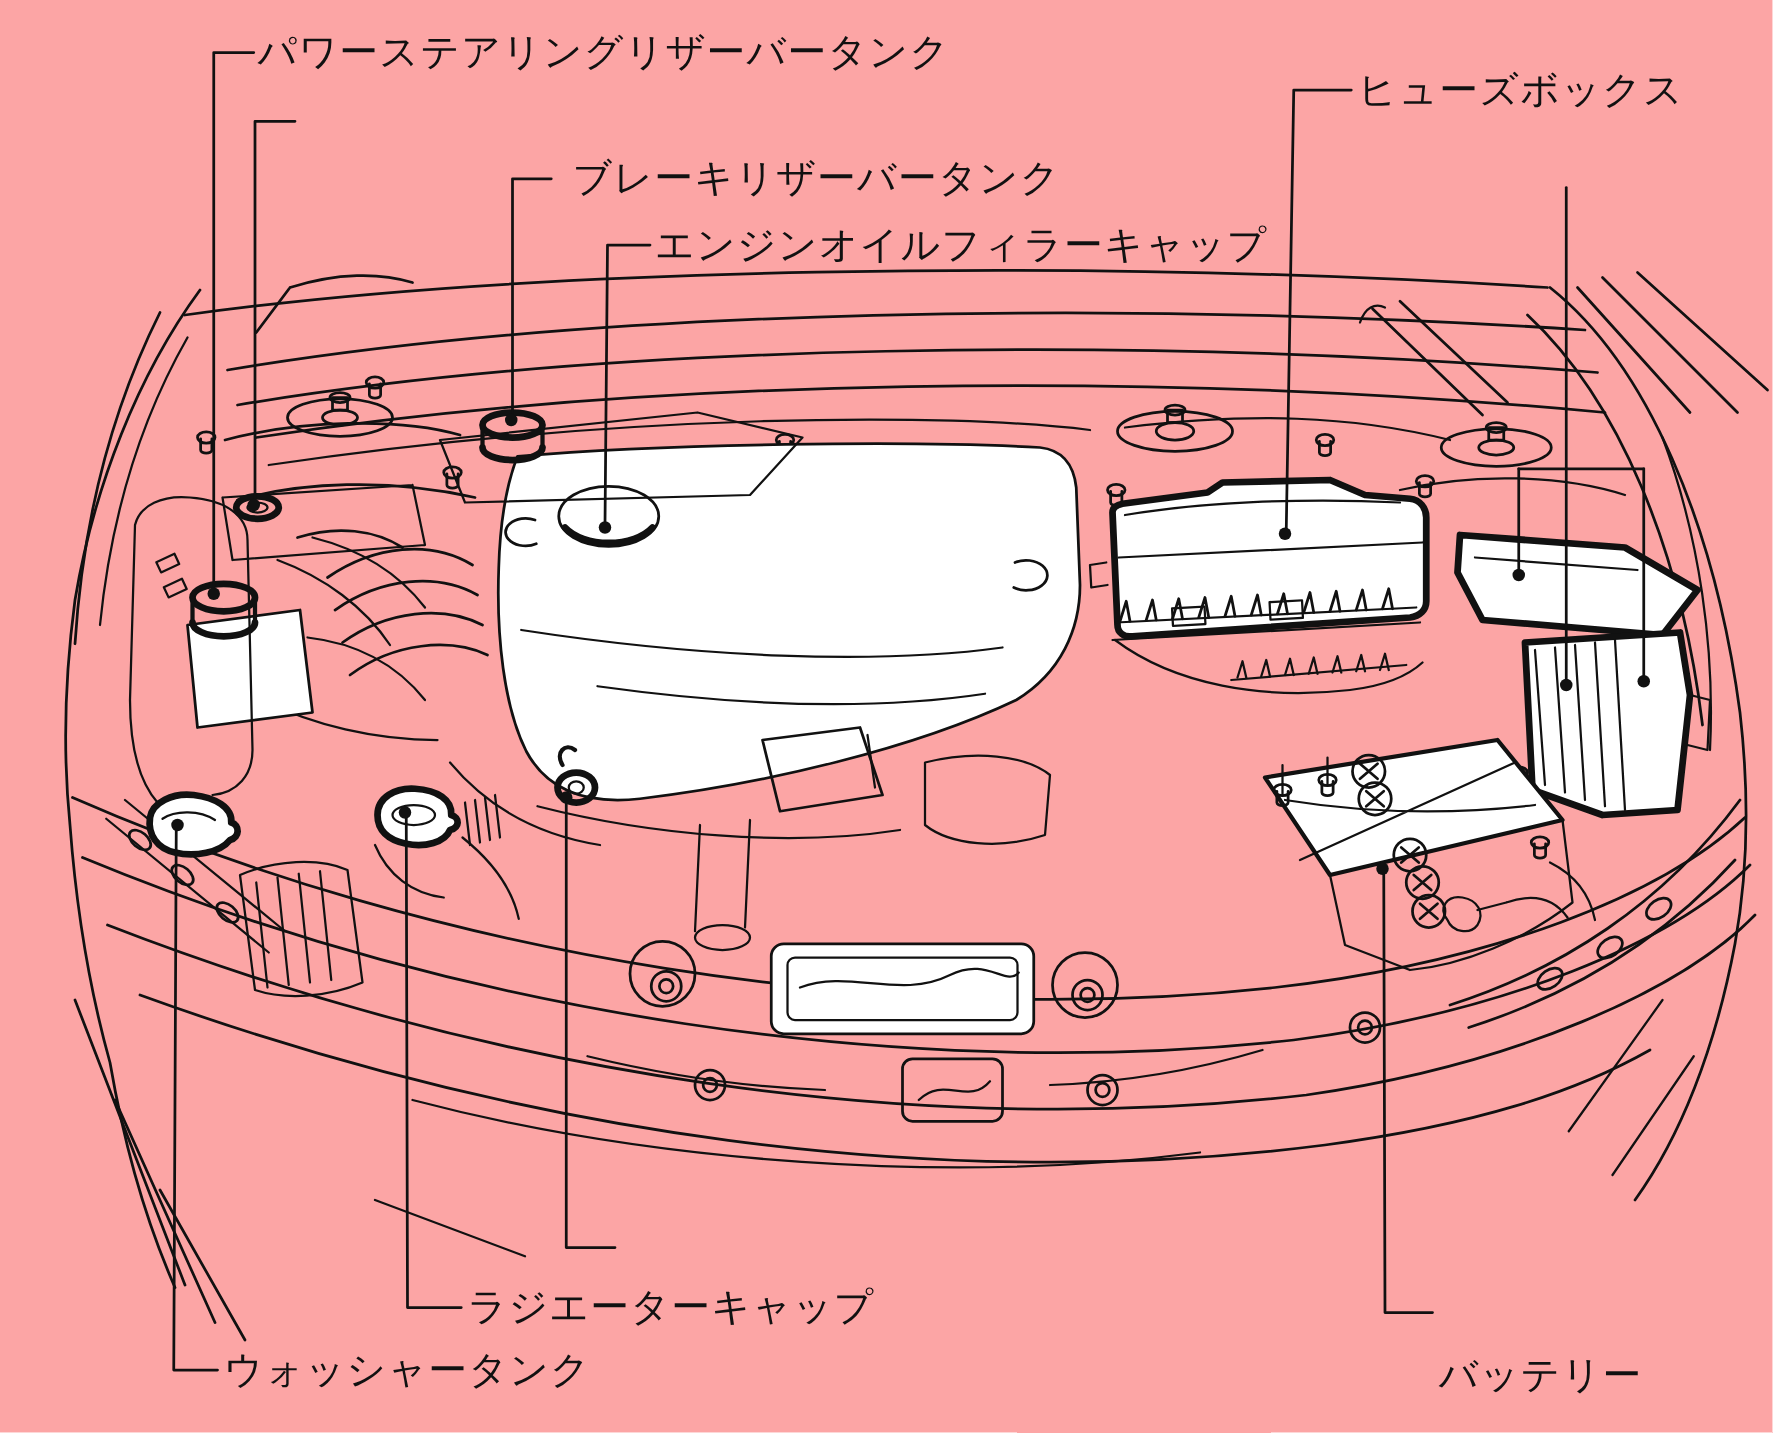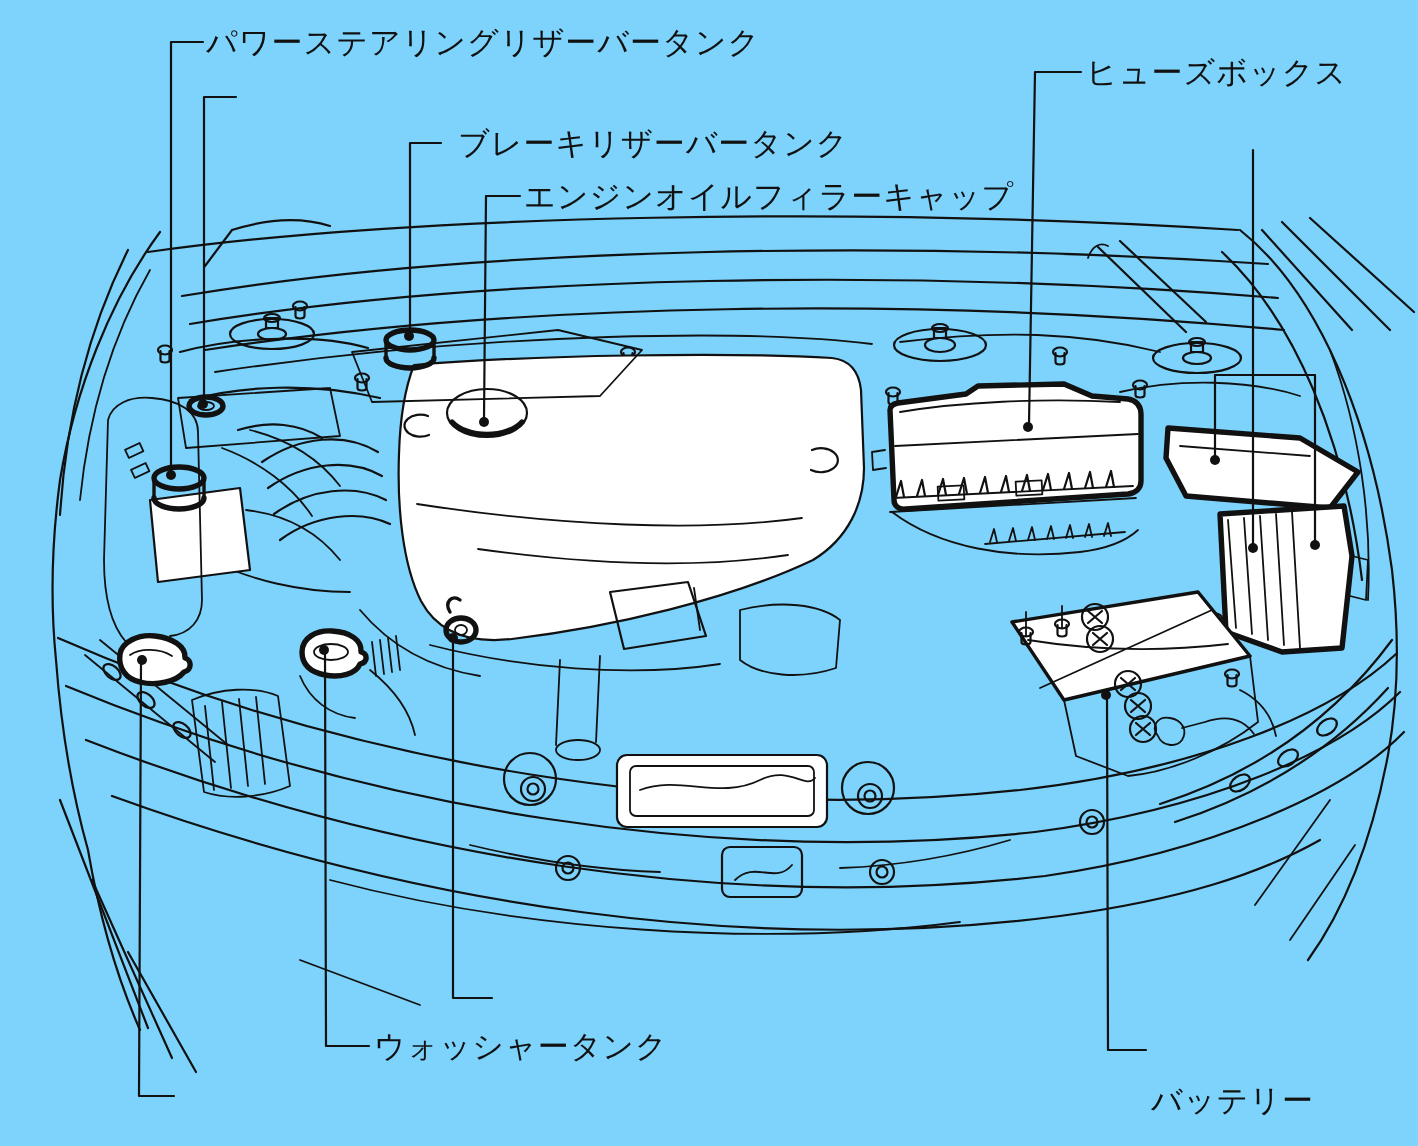--- a/index.html
+++ b/index.html
@@ -3,7 +3,7 @@
 <meta charset="utf-8">
 <style>
   html,body{margin:0;padding:0;background:#fff;}
-  .stage{position:relative;width:1418px;height:1146px;background:#7dd3fc;overflow:hidden;
+  .stage{position:relative;width:1418px;height:1146px;background:#fca5a5;overflow:hidden;
          font-family:"DejaVu Sans","Liberation Sans",sans-serif;}
   .stage svg{position:absolute;left:0;top:0;}
   

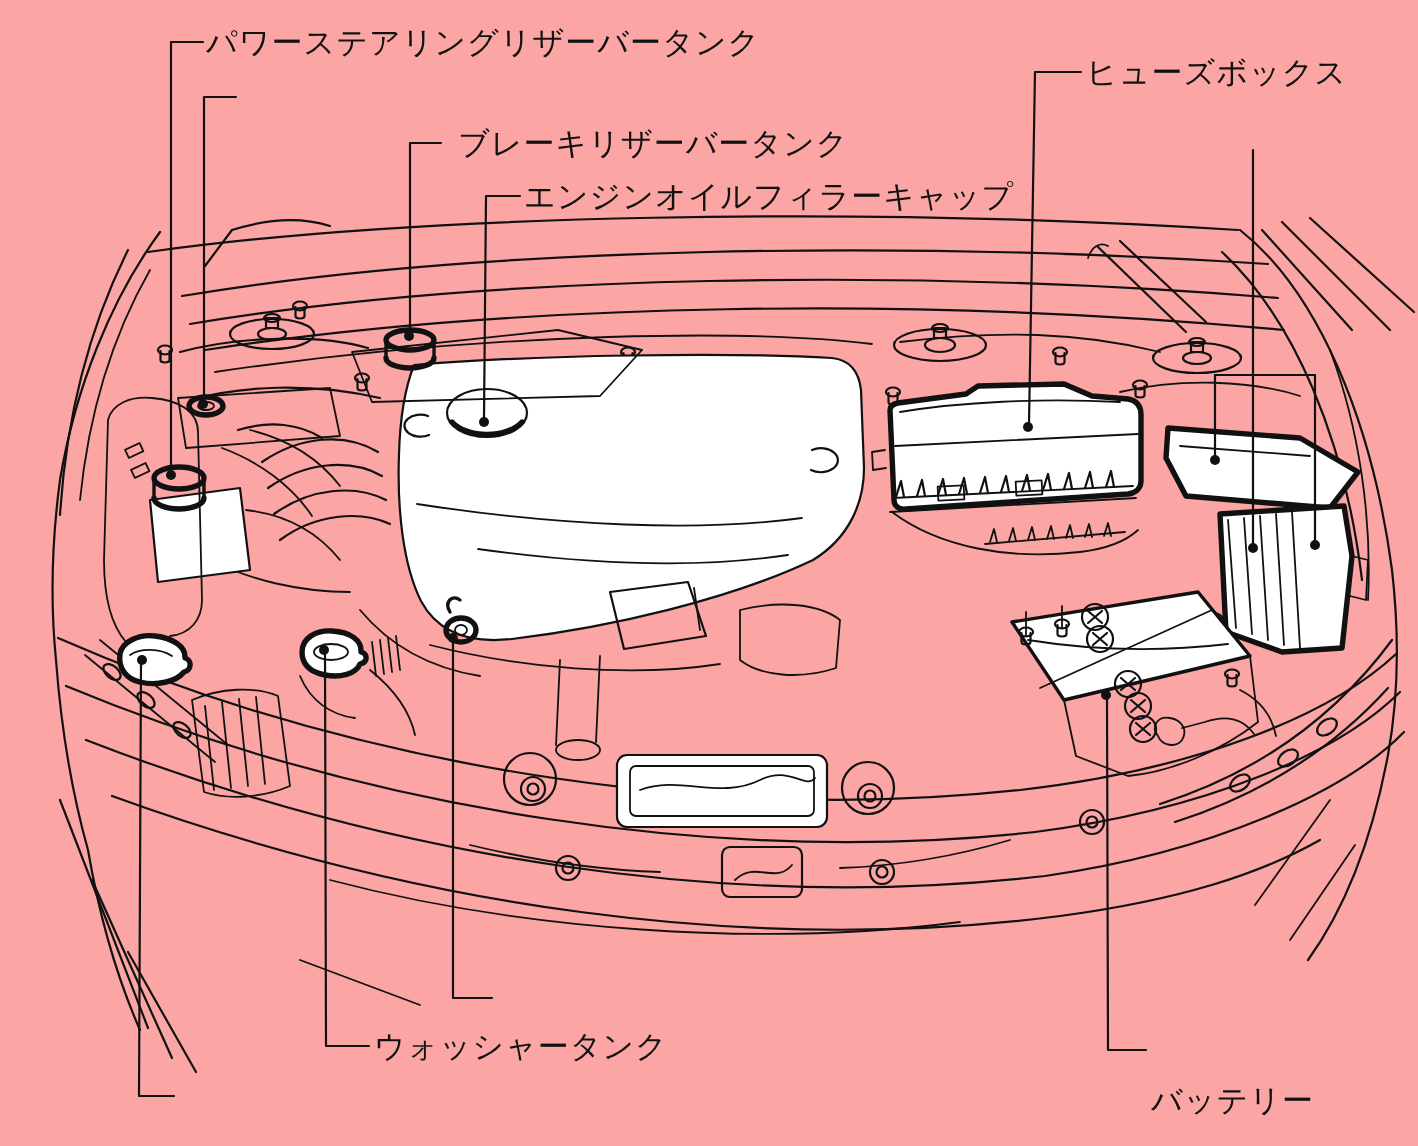--- a/index.html
+++ b/index.html
@@ -299,7 +299,7 @@
   <div class="lbl" style="left:458px;top:127px">ブレーキリザーバータンク</div>
   <div class="lbl" style="left:524px;top:180px">エンジンオイルフィラーキャップ</div>
   <div class="lbl" style="left:1086px;top:56px">ヒューズボックス</div>
-  <div class="lbl" style="left:374px;top:1030px">ウォッシャータンク</div>
+  <div class="lbl" style="left:374px;top:1030px">ラジエーターキャップ</div>
   <div class="lbl" style="left:1151px;top:1084px">バッテリー</div>
 </div>
 

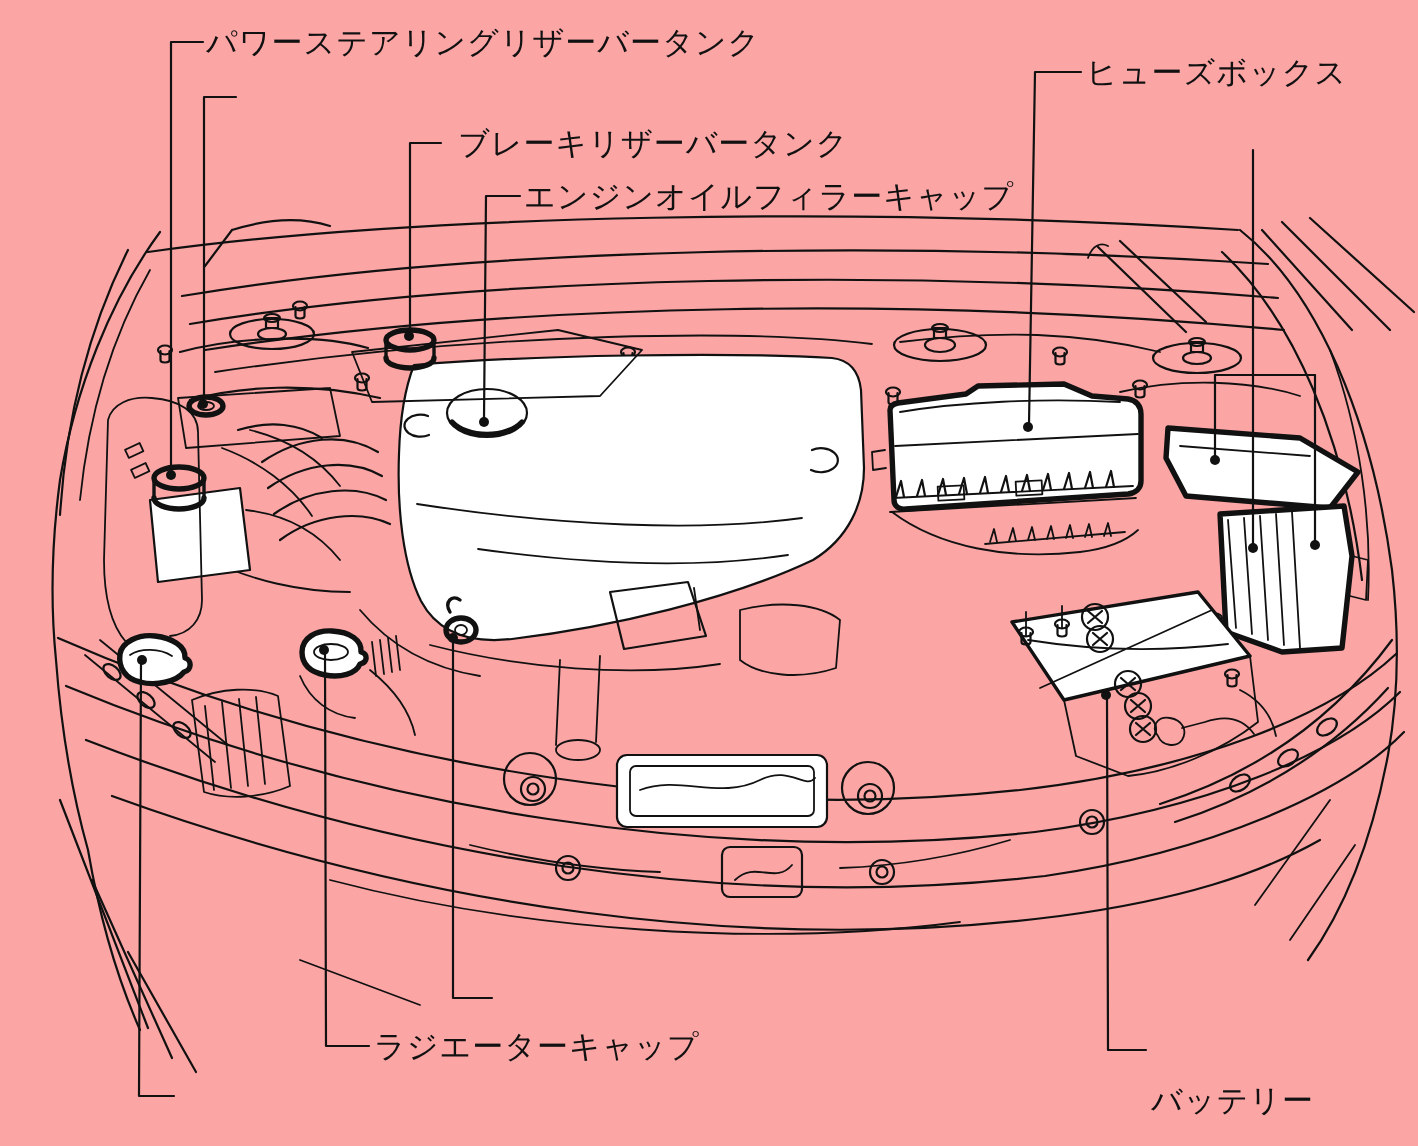--- a/index.html
+++ b/index.html
@@ -300,6 +300,7 @@
   <div class="lbl" style="left:524px;top:180px">エンジンオイルフィラーキャップ</div>
   <div class="lbl" style="left:1086px;top:56px">ヒューズボックス</div>
   <div class="lbl" style="left:374px;top:1030px">ラジエーターキャップ</div>
+  <div class="lbl" style="left:179px;top:1080px">ウォッシャータンク</div>
   <div class="lbl" style="left:1151px;top:1084px">バッテリー</div>
 </div>
 

